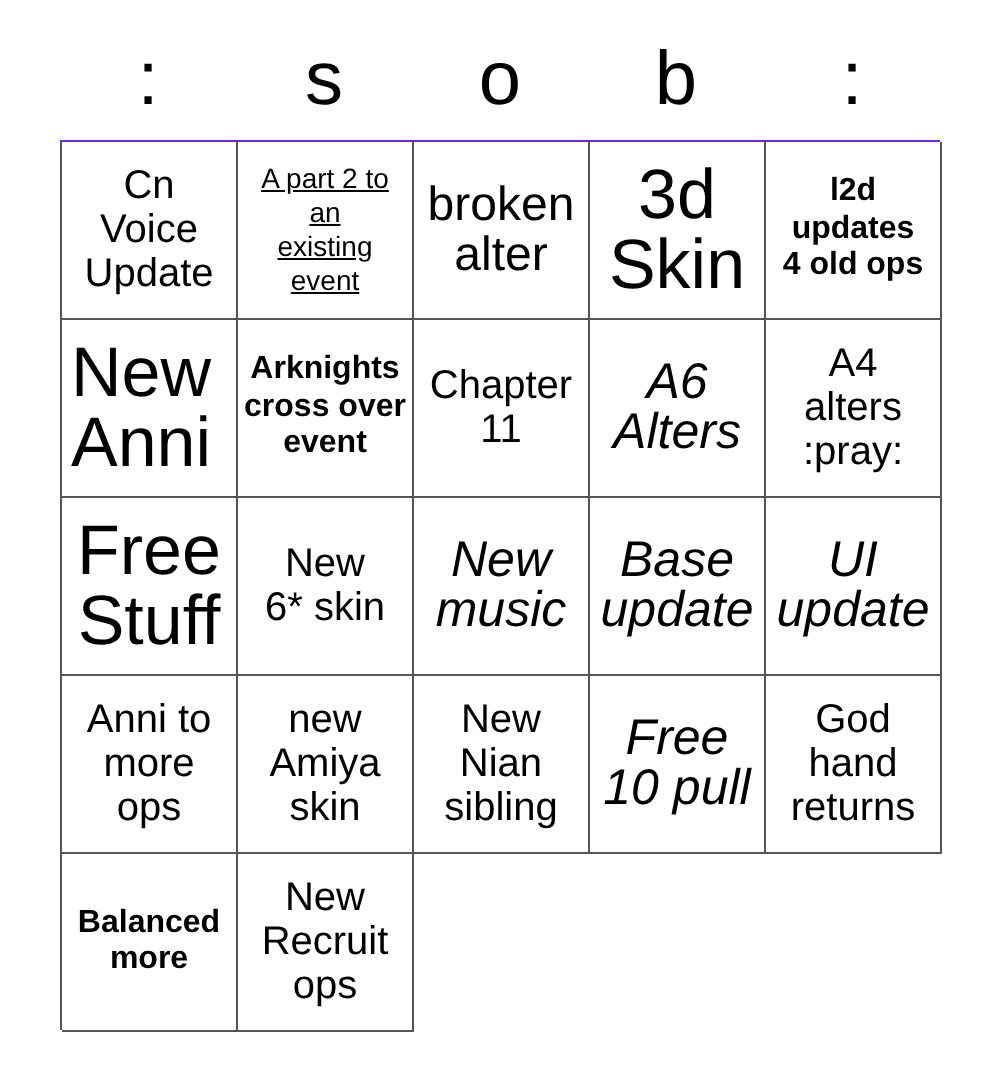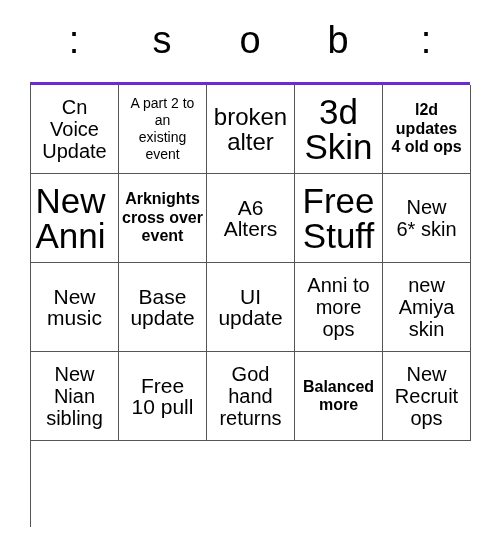--- a/index.html
+++ b/index.html
@@ -47,10 +47,9 @@
     grid-template-rows: repeat(5, 89px);
     width: 440px;
     height: 445px;
-    border-top: 3px solid #6d28d9;
+    border-top: 1px solid #6d28d9;
     border-left: 1px solid #555555;
     box-sizing: border-box;
-    margin-top: 12px;
   }
   .bingo-cell {
     border-right: 1px solid #555555;

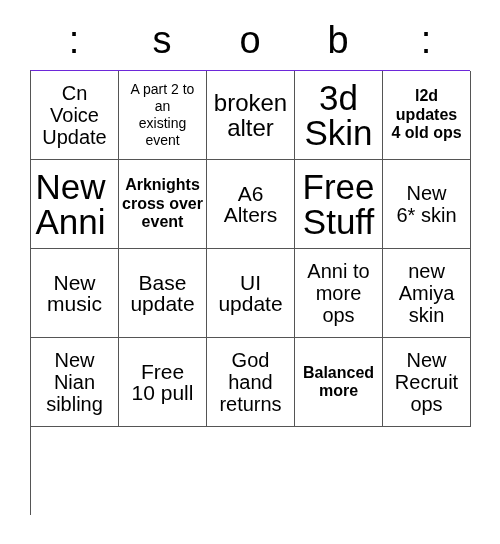--- a/index.html
+++ b/index.html
@@ -80,7 +80,7 @@
   .fs-lg  .cell-text { font-size: 24px; line-height: 1.05; }
   .fs-md  .cell-text { font-size: 20px; line-height: 1.1; }
   .fs-sm  .cell-text { font-size: 16px; line-height: 1.15; font-weight: bold; }
-  .fs-xs  .cell-text { font-size: 14px; line-height: 1.2; }
+  .fs-xs  .cell-text { font-size: 14px; line-height: 1.2; text-decoration: underline; }
 
   
   .overflow-x .cell-text {

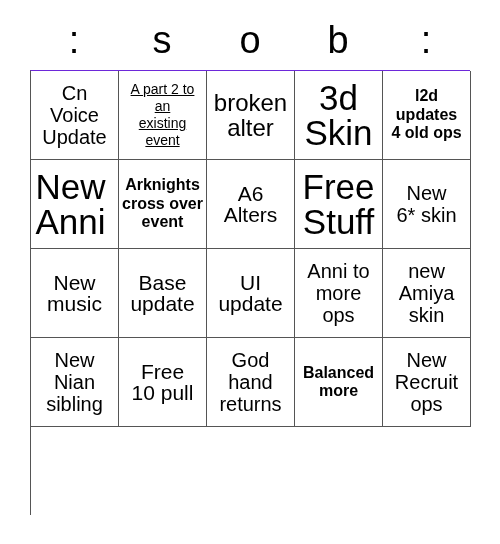--- a/index.html
+++ b/index.html
@@ -137,6 +137,10 @@
 cross over
 event</span>
       </div>
+      <div class="bingo-cell fs-md">
+        <span class="cell-text">Chapter
+11</span>
+      </div>
       <div class="bingo-cell fs-xl">
         <span class="cell-text">A6
 Alters</span>

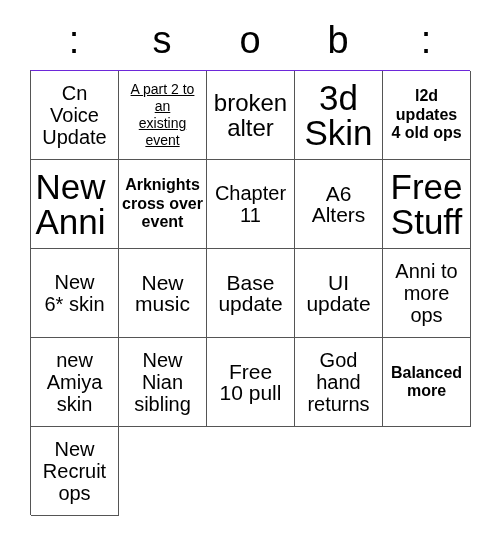--- a/index.html
+++ b/index.html
@@ -76,7 +76,7 @@
 
   
   .fs-xxl .cell-text { font-size: 35px; line-height: 1.0; }
-  .fs-xl  .cell-text { font-size: 21px; line-height: 1.02; }
+  .fs-xl  .cell-text { font-size: 25px; line-height: 1.02; font-style: italic; }
   .fs-lg  .cell-text { font-size: 24px; line-height: 1.05; }
   .fs-md  .cell-text { font-size: 20px; line-height: 1.1; }
   .fs-sm  .cell-text { font-size: 16px; line-height: 1.15; font-weight: bold; }

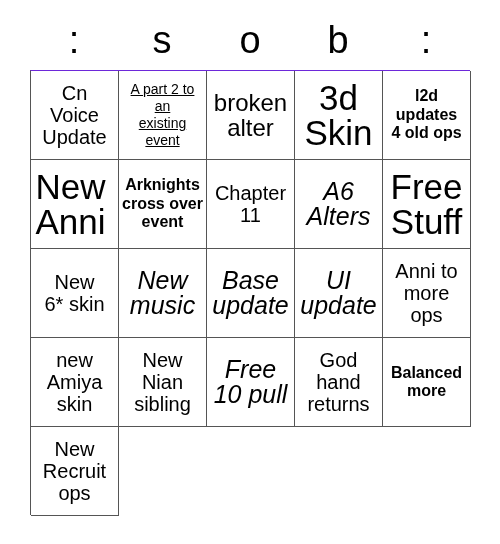--- a/index.html
+++ b/index.html
@@ -145,6 +145,11 @@
         <span class="cell-text">A6
 Alters</span>
       </div>
+      <div class="bingo-cell fs-md">
+        <span class="cell-text">A4
+alters
+:pray:</span>
+      </div>
       <div class="bingo-cell fs-xxl">
         <span class="cell-text">Free
 Stuff</span>

